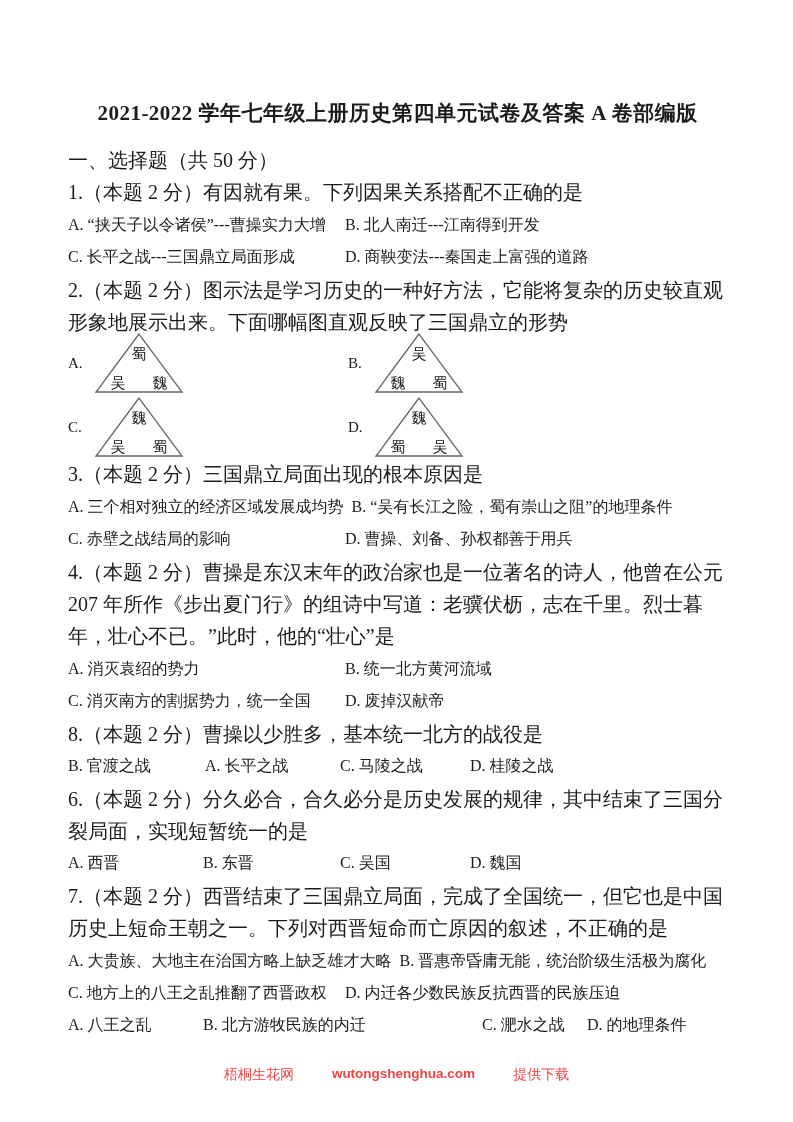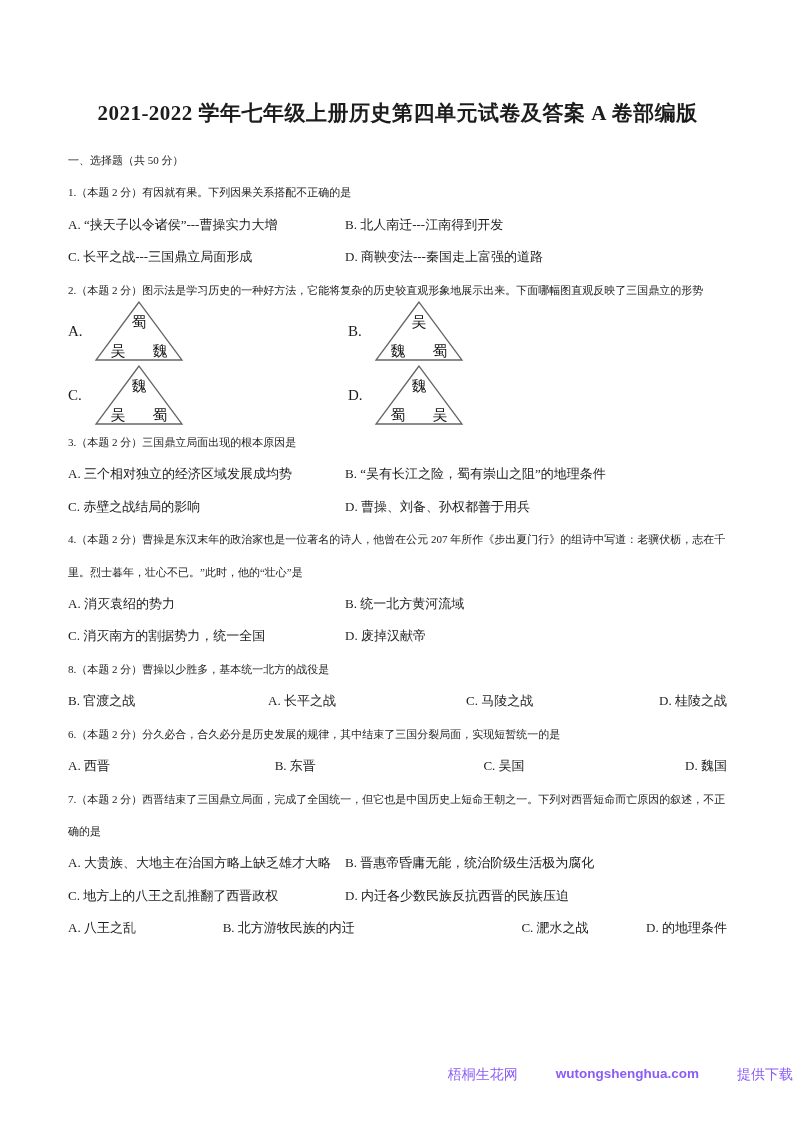--- a/index.html
+++ b/index.html
@@ -13,7 +13,7 @@
     text-align:center; font-size:21px; font-weight:bold;
     line-height:34px; letter-spacing:0.5px; margin:0 0 14px 0; white-space:nowrap;
   }
-  .line { font-size:11px; line-height:32.4px; white-space:pre-wrap; }
+  .line { font-size:20px; line-height:32.4px; white-space:pre-wrap; }
   .stem { }
   .row { display:flex; font-size:13px; line-height:32.4px;justify-content:space-between; }
   .row span { white-space:pre-wrap; }

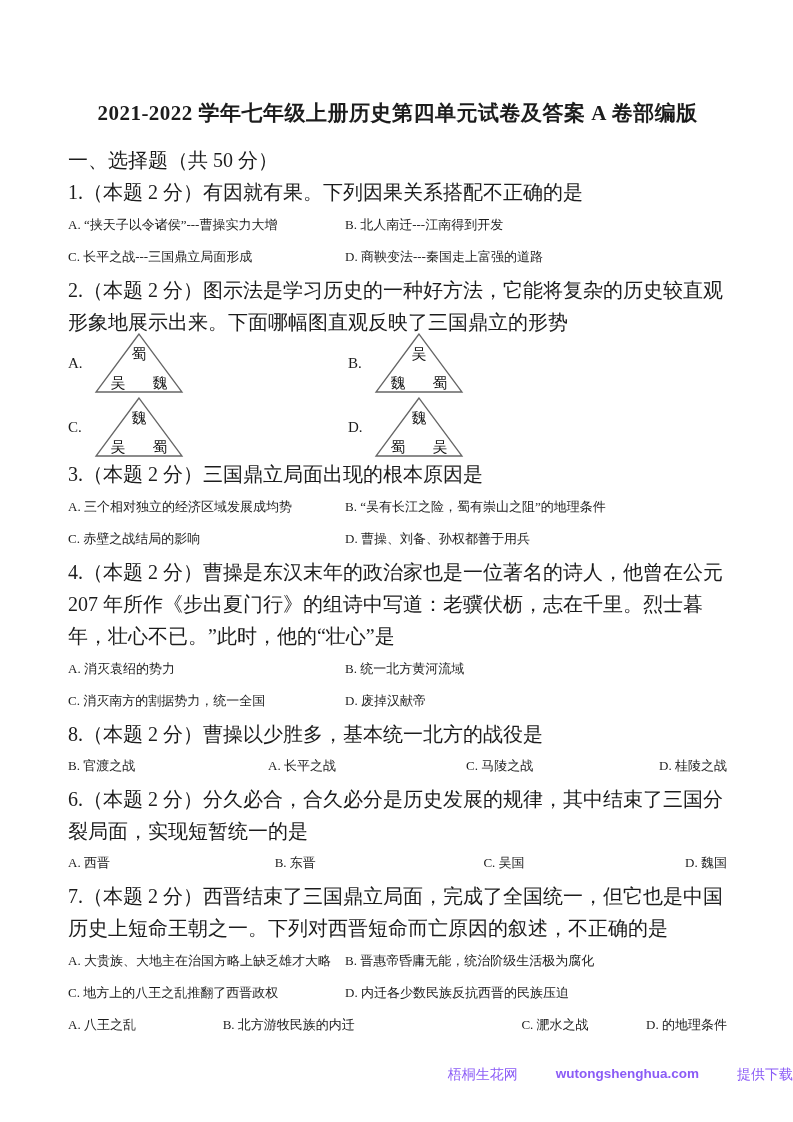--- a/index.html
+++ b/index.html
@@ -15,7 +15,7 @@
   }
   .line { font-size:20px; line-height:32.4px; white-space:pre-wrap; }
   .stem { }
-  .row { display:flex; font-size:13px; line-height:32.4px;justify-content:space-between; }
+  .row { display:flex; font-size:16px; line-height:32.4px; }
   .row span { white-space:pre-wrap; }
   .row2 .o1 { min-width:277px; padding-right:8px; box-sizing:border-box; }
   .row2 .o2 { flex:1; }

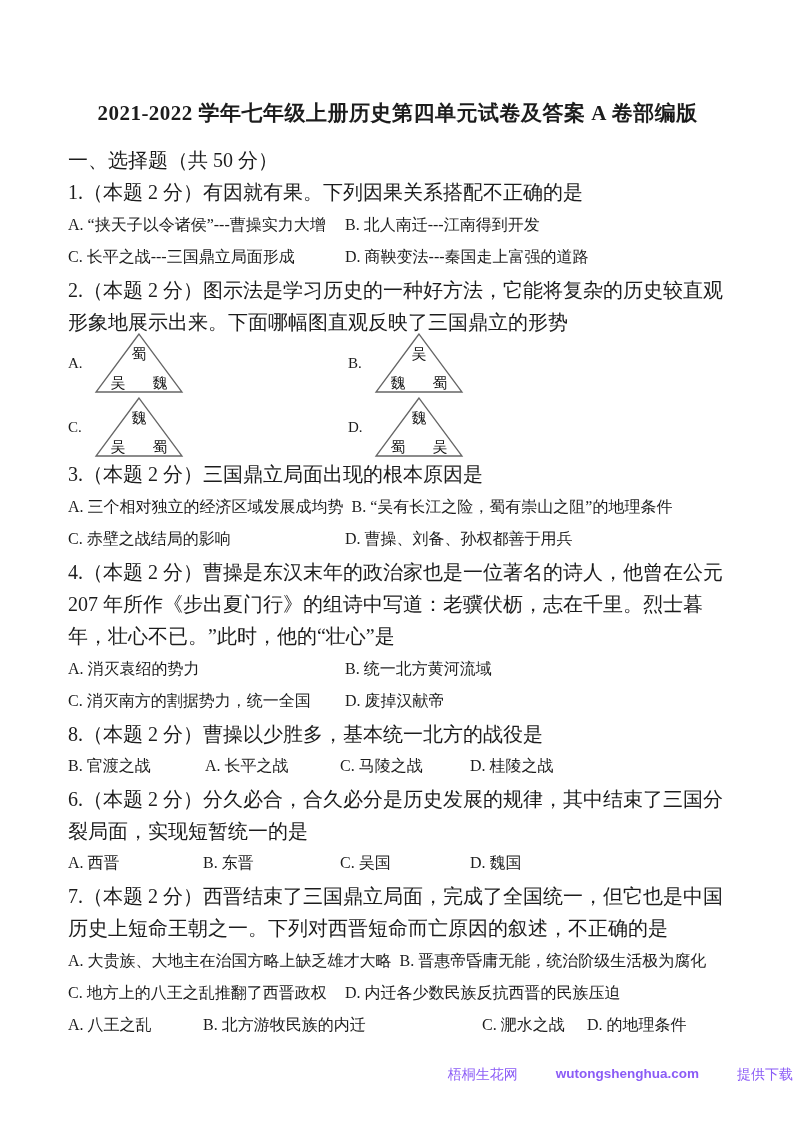--- a/index.html
+++ b/index.html
@@ -33,8 +33,8 @@
   }
   .footer {
     position:absolute; left:0; right:0; top:1066px;
-    display:flex; justify-content:flex-end; gap:38px;
-    font-size:14px; color:#8b5cf6;
+    display:flex; justify-content:center; gap:38px;
+    font-size:14px; color:#ef4444;
   }
   .footer .url { font-family:"Liberation Sans","DejaVu Sans",sans-serif; font-weight:bold; font-size:13.5px; }
 </style>

